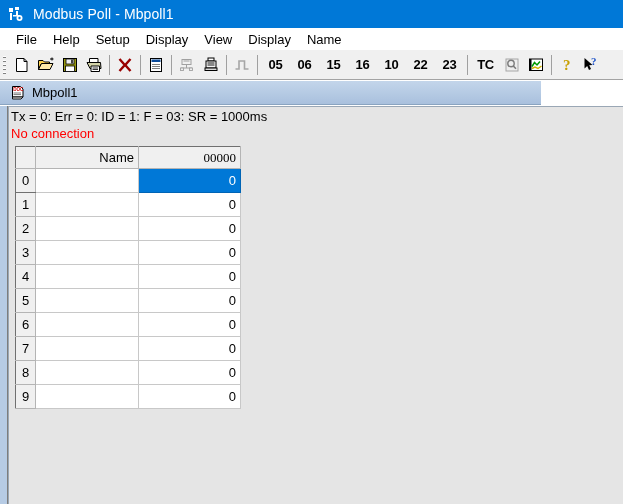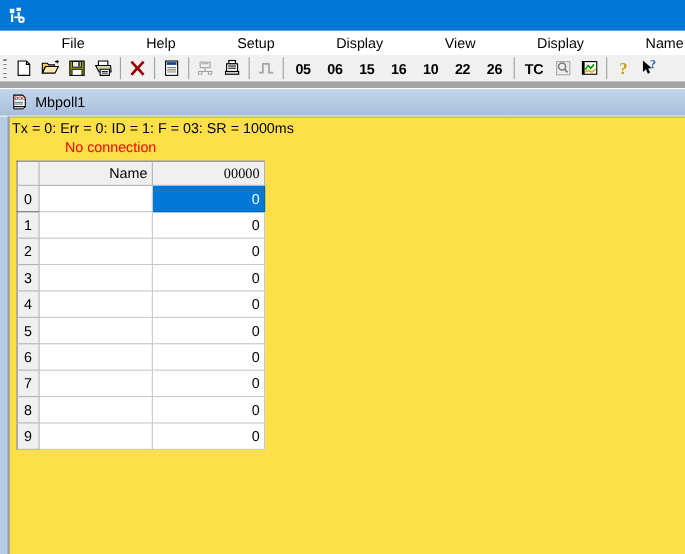--- a/index.html
+++ b/index.html
@@ -293,6 +293,7 @@
         <circle cx="11.5" cy="12" r="1.2" fill="#0078d7"></circle>
       </svg>
     </span>
+    <span class="title-text">Modbus Poll - Mbpoll1</span>
   </div>
 
   <div id="menu-bar">

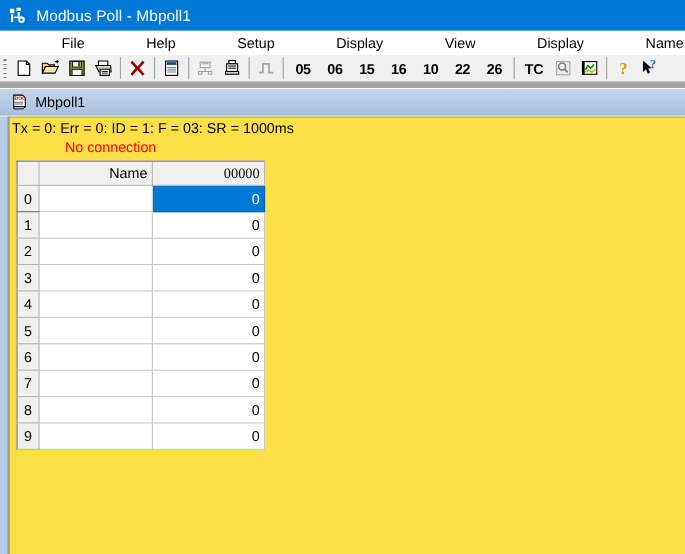--- a/index.html
+++ b/index.html
@@ -70,7 +70,6 @@
     white-space: nowrap;
     line-height: 15px;
     cursor: default;
-    margin-left: 40px;
   }
 
   

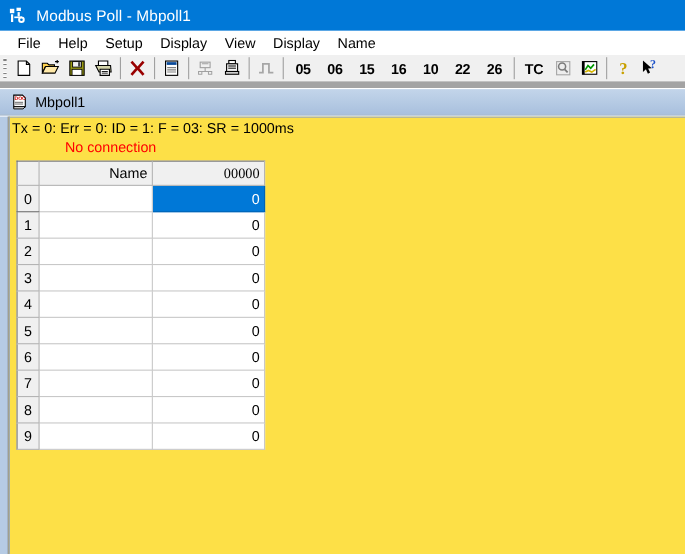--- a/index.html
+++ b/index.html
@@ -79,7 +79,7 @@
     width: 623px;
     height: 30px;
     background: #f0f0f0;
-    border-bottom: 6px solid #a3a3a3;
+    border-bottom: 1px solid #a3a3a3;
     display: flex;
     align-items: center;
     box-sizing: border-box;

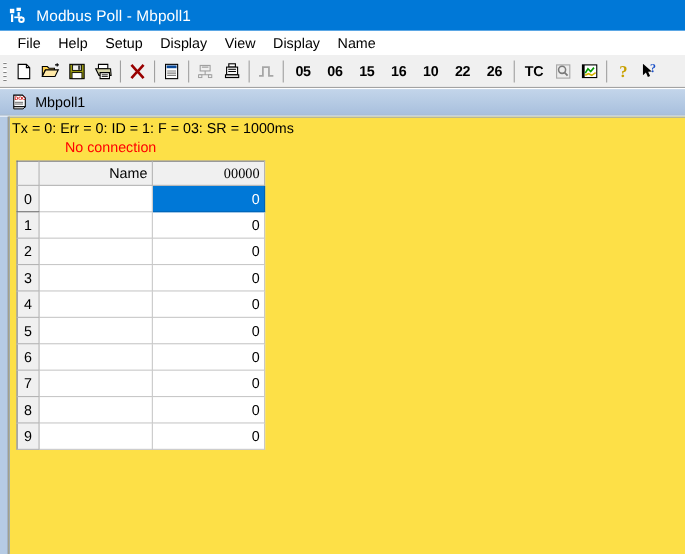--- a/index.html
+++ b/index.html
@@ -397,7 +397,7 @@
     <div class="tb-code">16</div>
     <div class="tb-code">10</div>
     <div class="tb-code">22</div>
-    <div class="tb-code">26</div>
+    <div class="tb-code">23</div>
 
     <div class="tb-sep"></div>
 

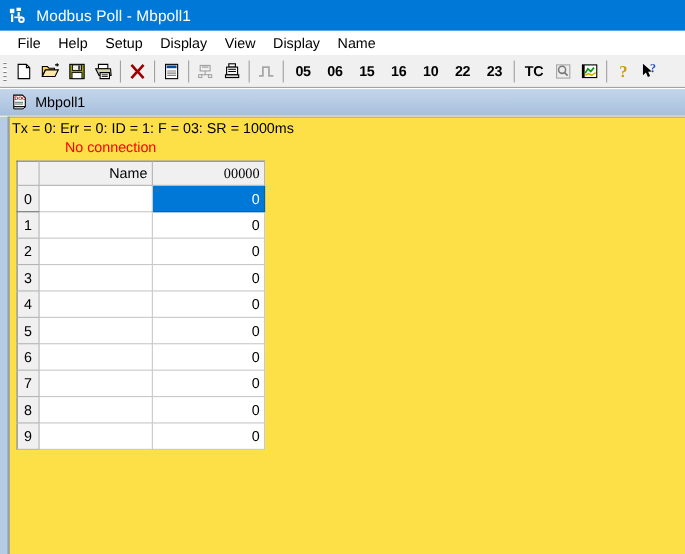--- a/index.html
+++ b/index.html
@@ -144,7 +144,7 @@
   #mdi-child-titlebar {
     position: absolute;
     left: 0; top: 0;
-    width: 623px;
+    width: 541px;
     height: 24px;
     background: linear-gradient(to bottom, #c3d5ea 0%, #b6cbe4 50%, #a9c0dd 100%);
     display: flex;

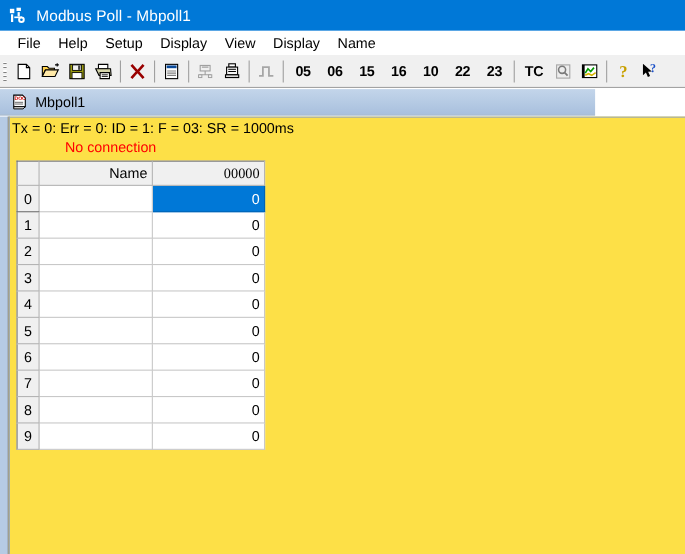--- a/index.html
+++ b/index.html
@@ -172,7 +172,7 @@
     left: 8px; top: 25px;
     width: 615px;
     height: 398px;
-    background: #fde047;
+    background: #e5e5e5;
     border-left: 1px solid #9aa7b5;
     border-top: 1px solid #9aa7b5;
     box-sizing: border-box;

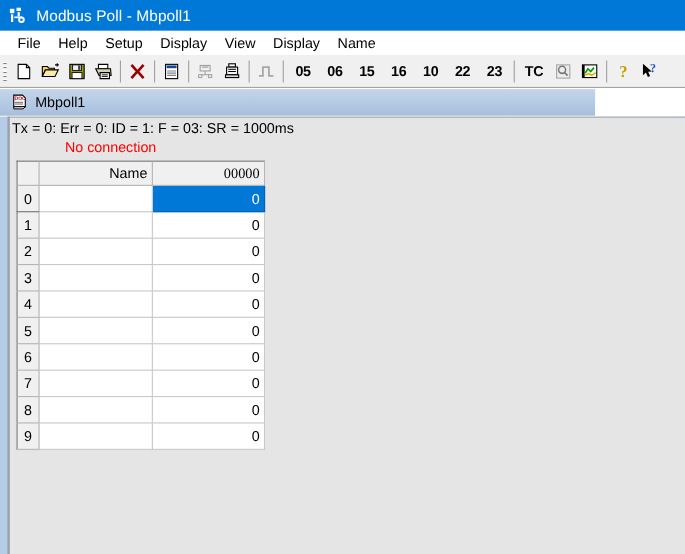--- a/index.html
+++ b/index.html
@@ -198,7 +198,6 @@
     line-height: 16px;
     white-space: nowrap;
     height: 17px;
-    margin-left: 48px;
   }
 
   

